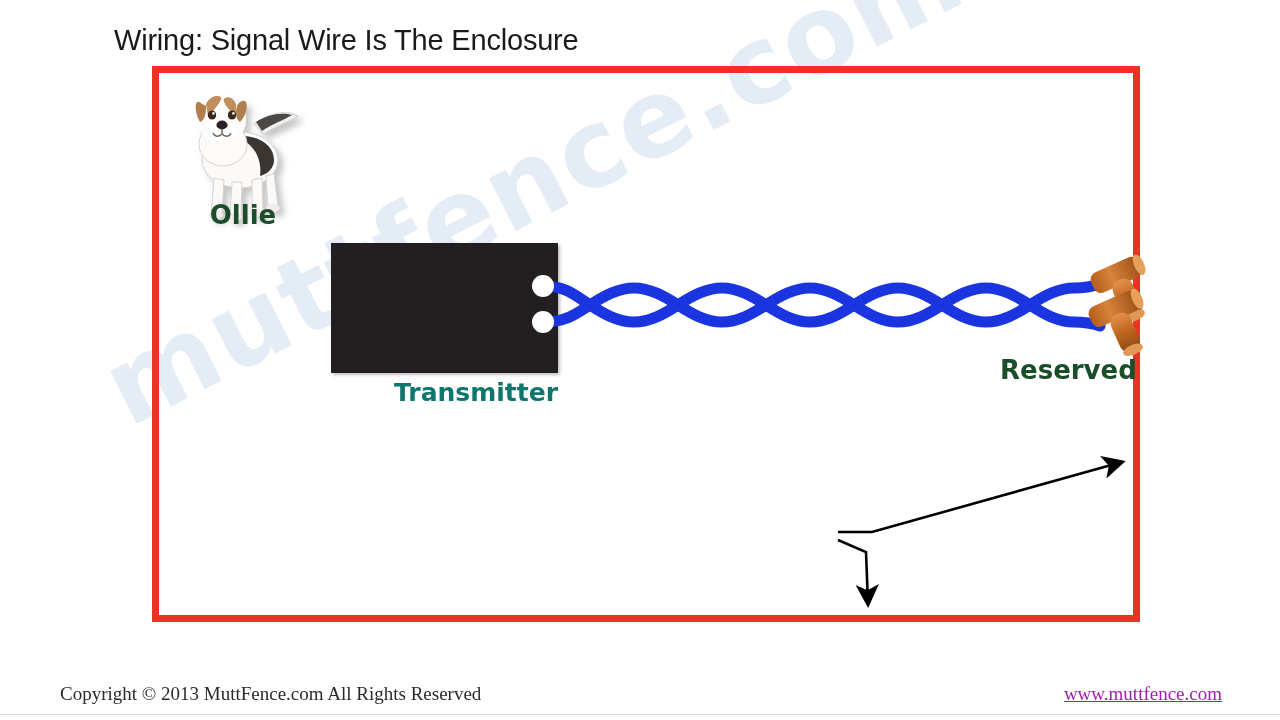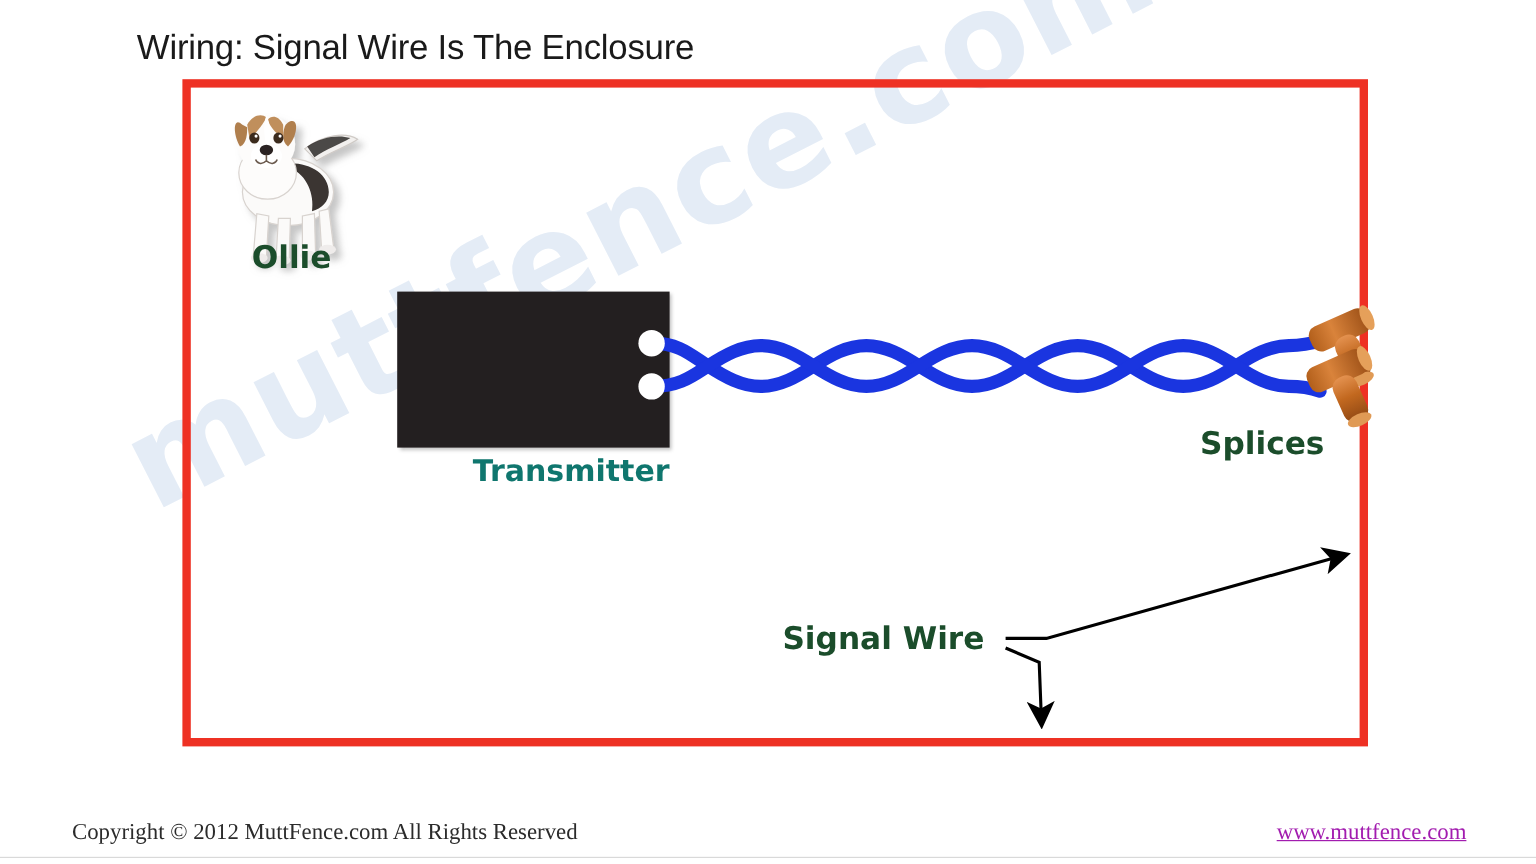--- a/index.html
+++ b/index.html
@@ -326,7 +326,7 @@
     </g>
   </svg>
 
-  <div class="lbl lbl-splices">Splices</div>
+  <div class="lbl lbl-splices">Reserved</div>
   <div class="lbl lbl-signal">Signal Wire</div>
 
   <div class="footer-rule"></div>

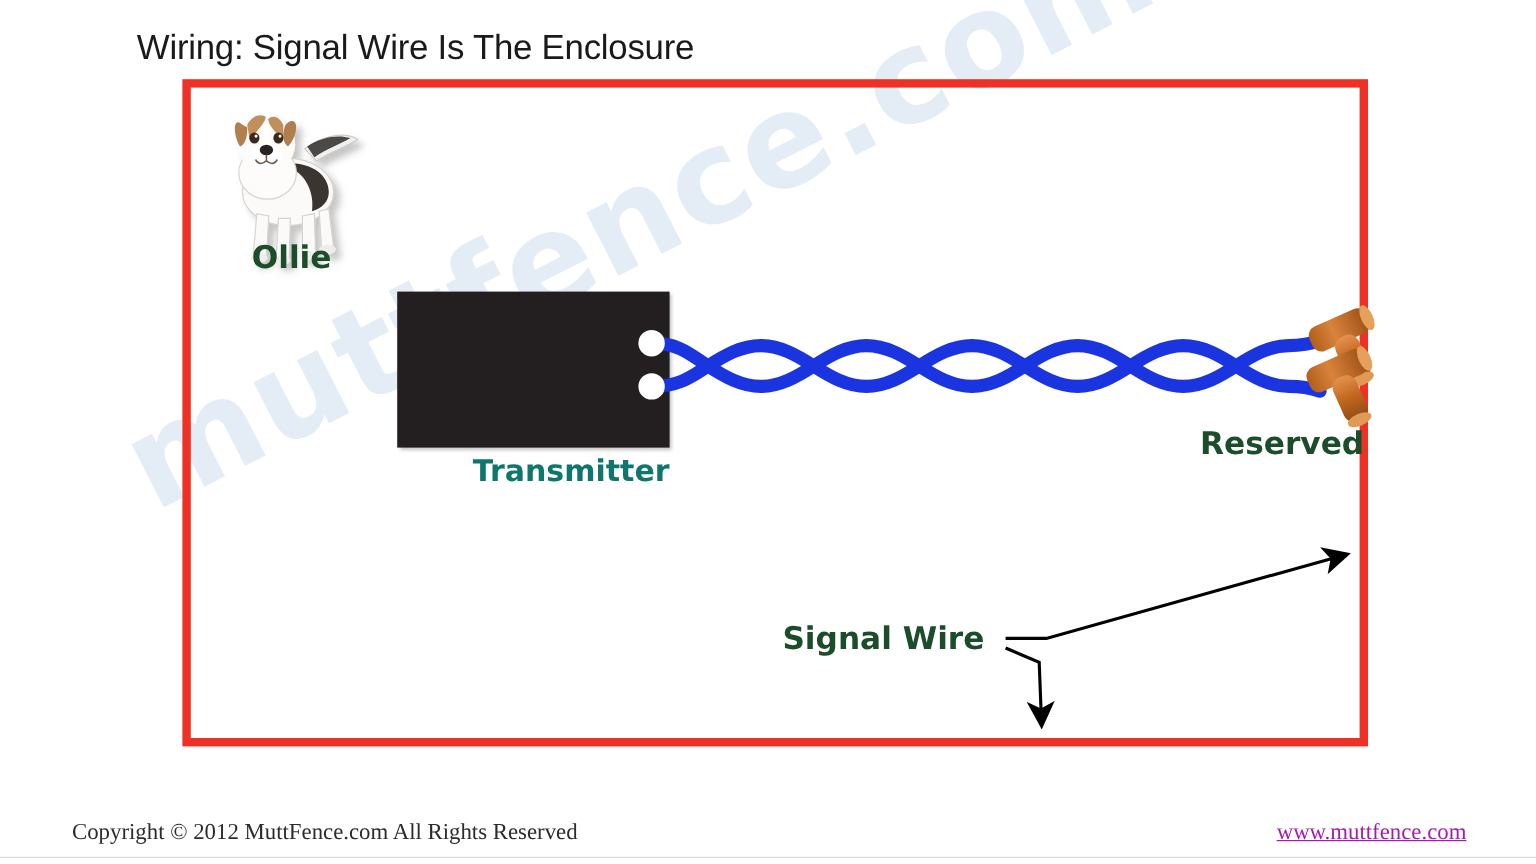--- a/index.html
+++ b/index.html
@@ -327,7 +327,6 @@
   </svg>
 
   <div class="lbl lbl-splices">Reserved</div>
-  <div class="lbl lbl-signal">Signal Wire</div>
 
   <div class="footer-rule"></div>
   <div class="copyright">Copyright © 2012 MuttFence.com All Rights Reserved</div>

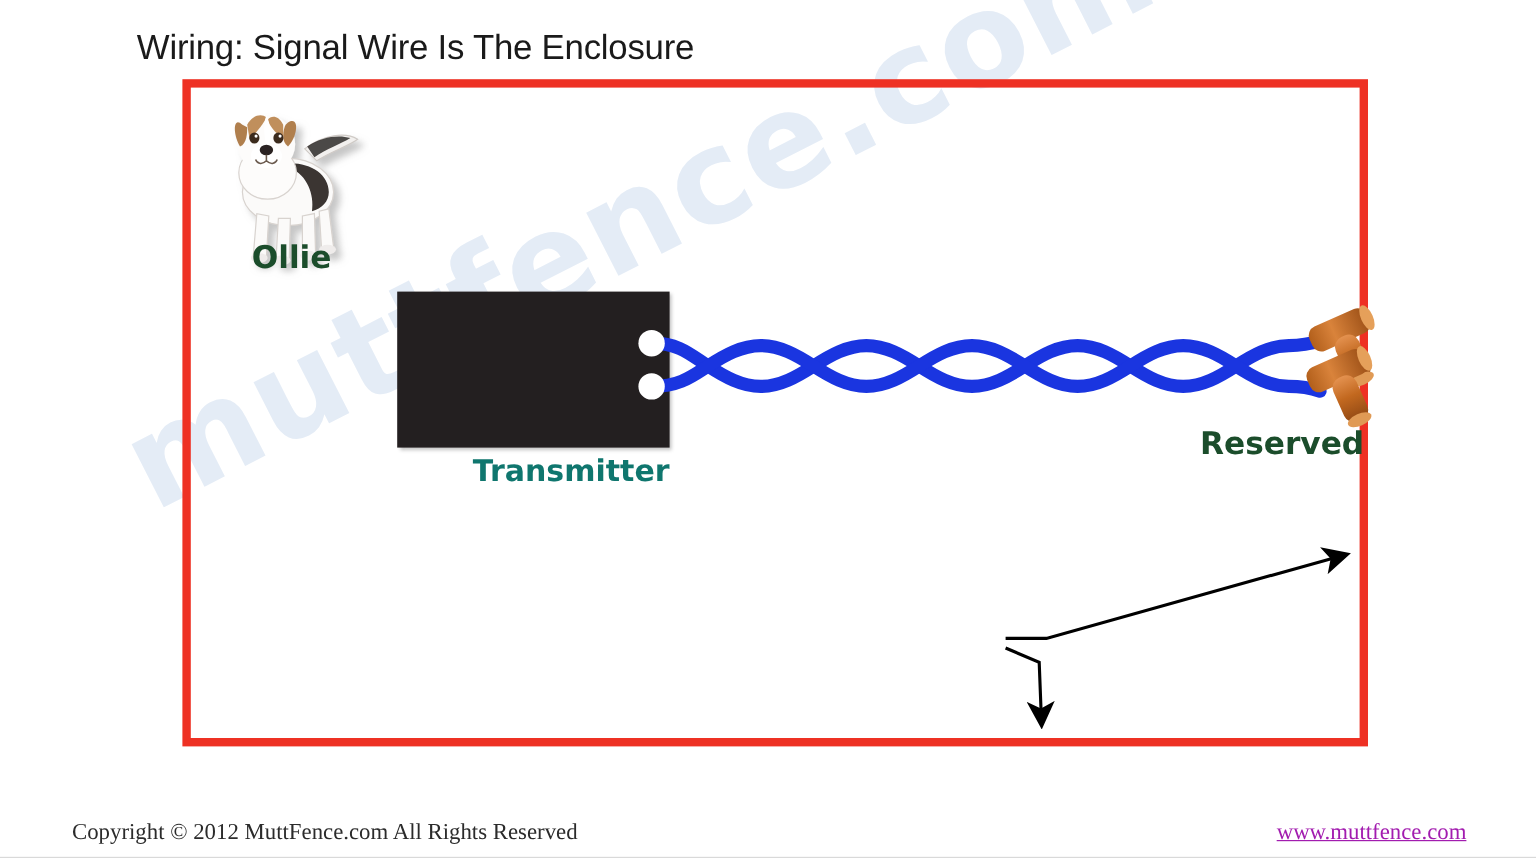--- a/index.html
+++ b/index.html
@@ -329,7 +329,7 @@
   <div class="lbl lbl-splices">Reserved</div>
 
   <div class="footer-rule"></div>
-  <div class="copyright">Copyright © 2012 MuttFence.com All Rights Reserved</div>
+  <div class="copyright">Copyright © 2013 MuttFence.com All Rights Reserved</div>
   <a class="site-link" href="#">www.muttfence.com</a>
 
 </div>

